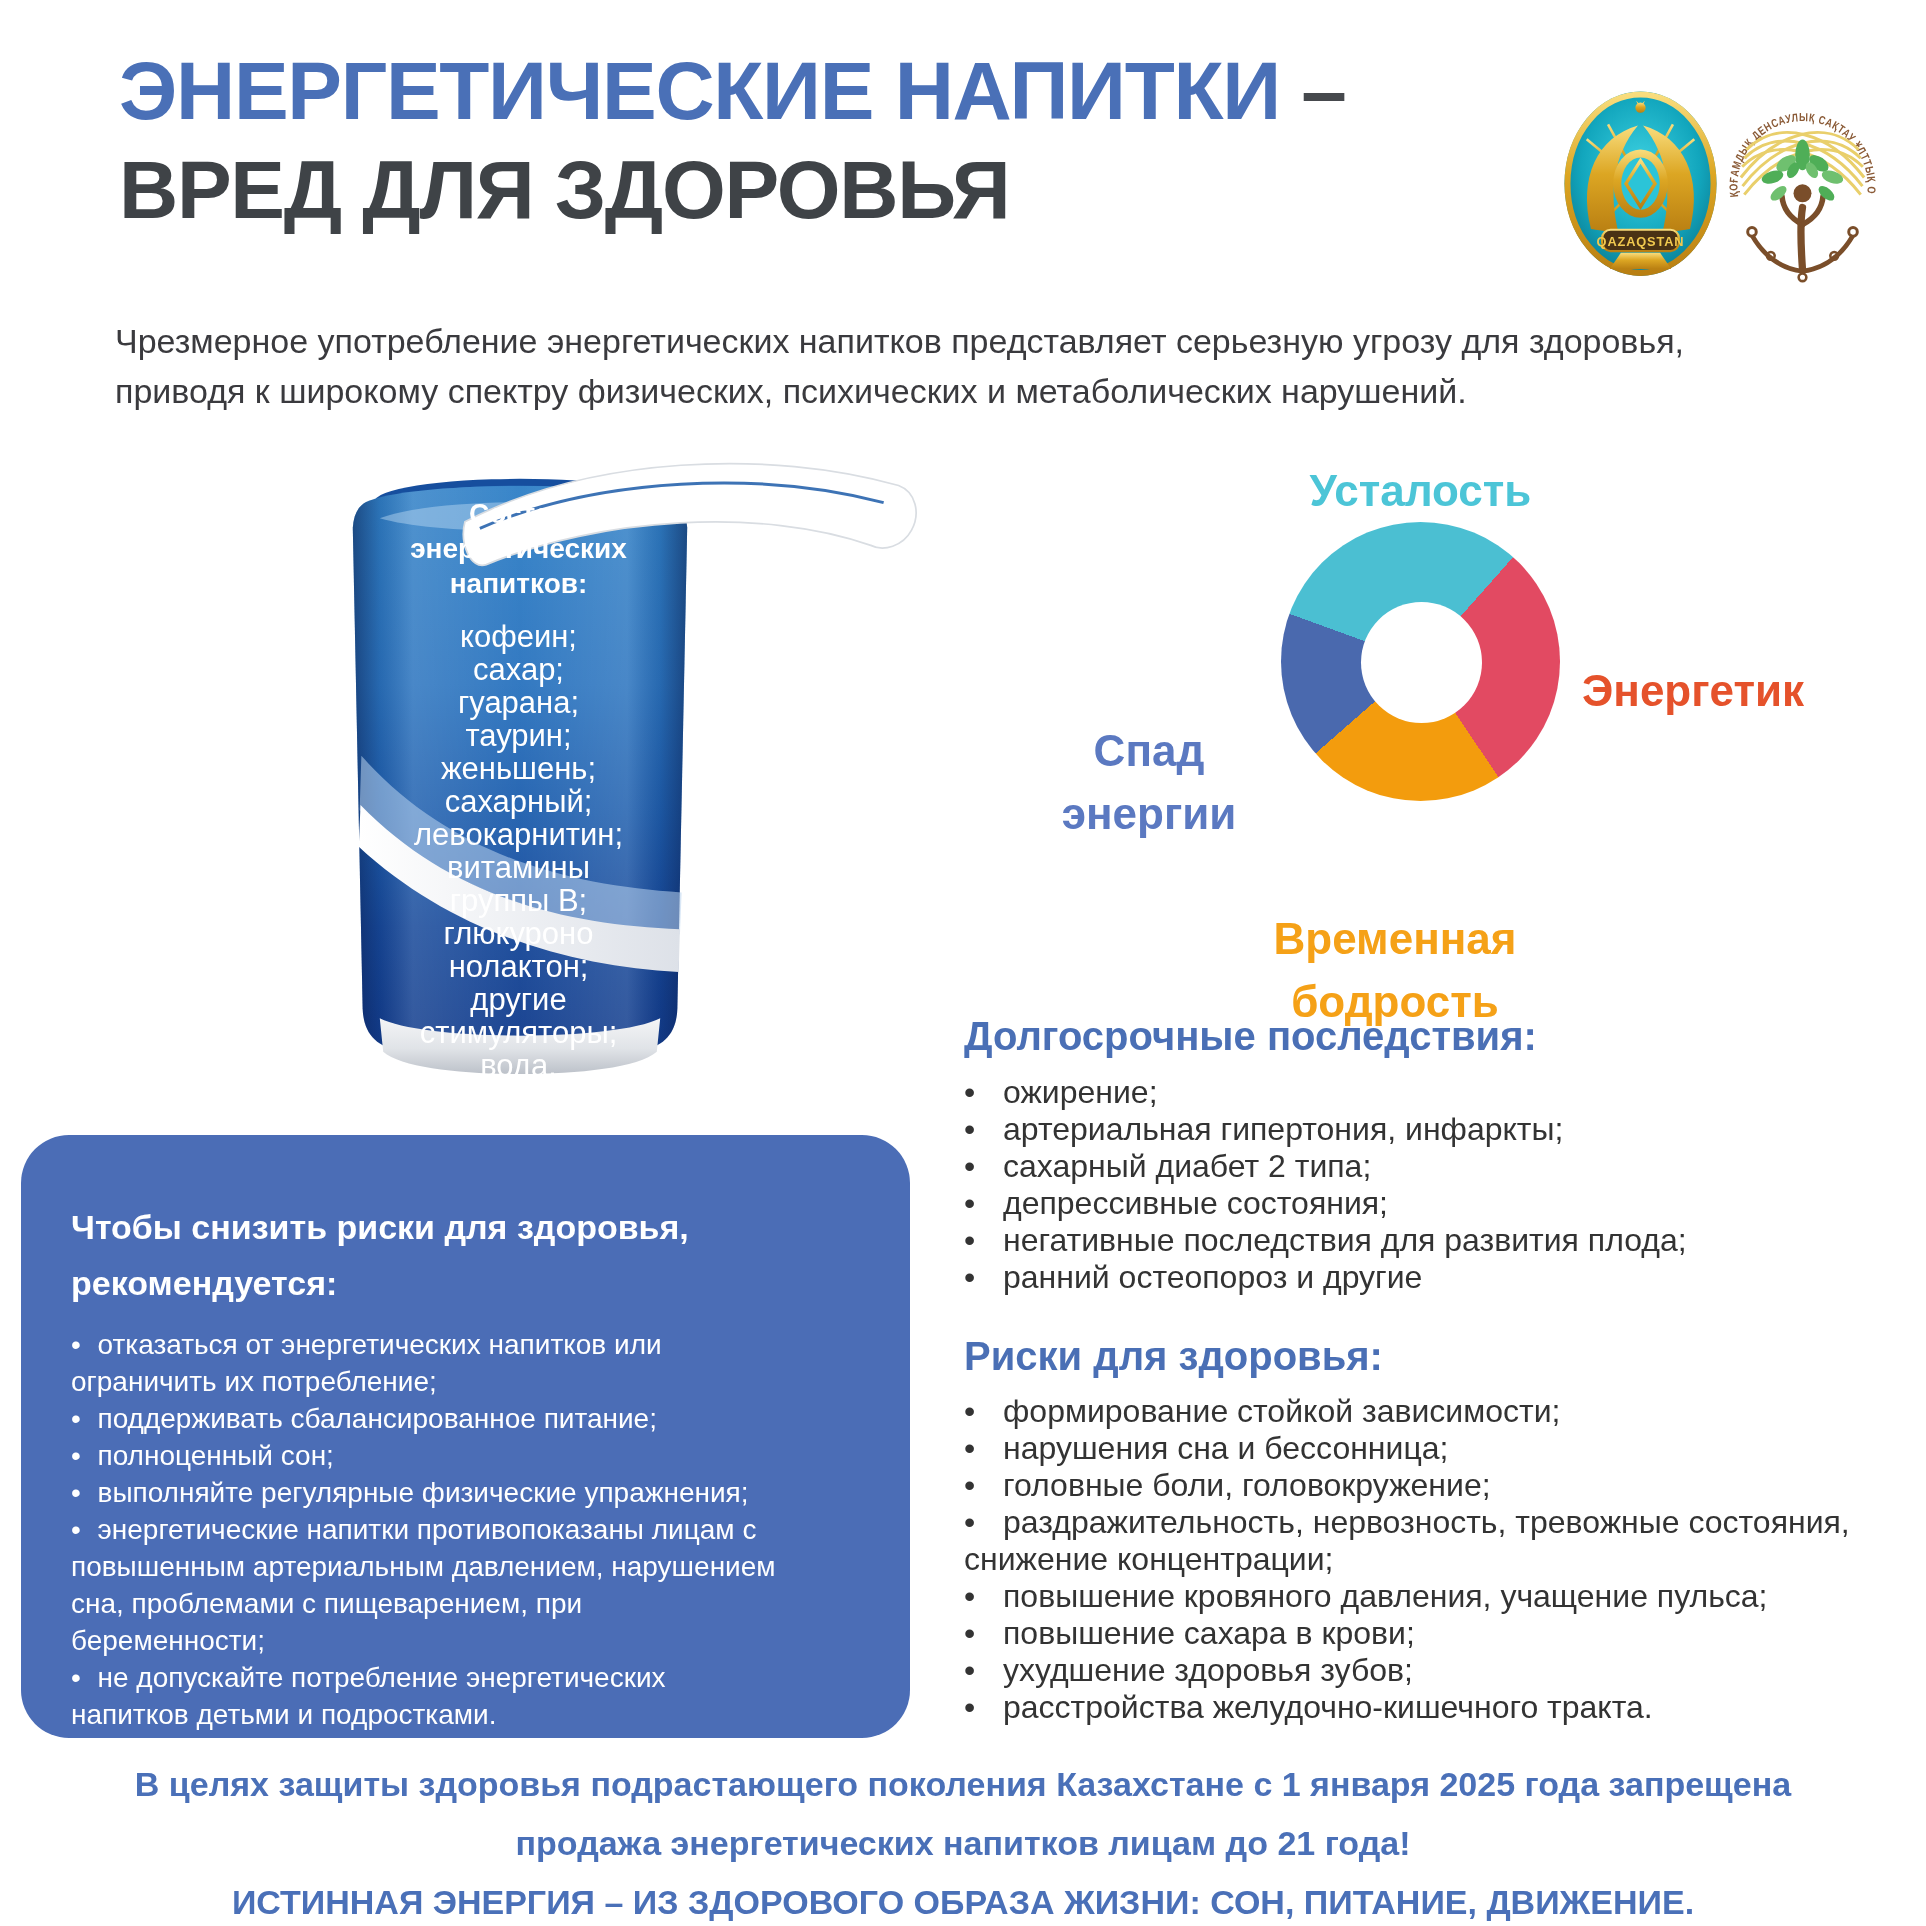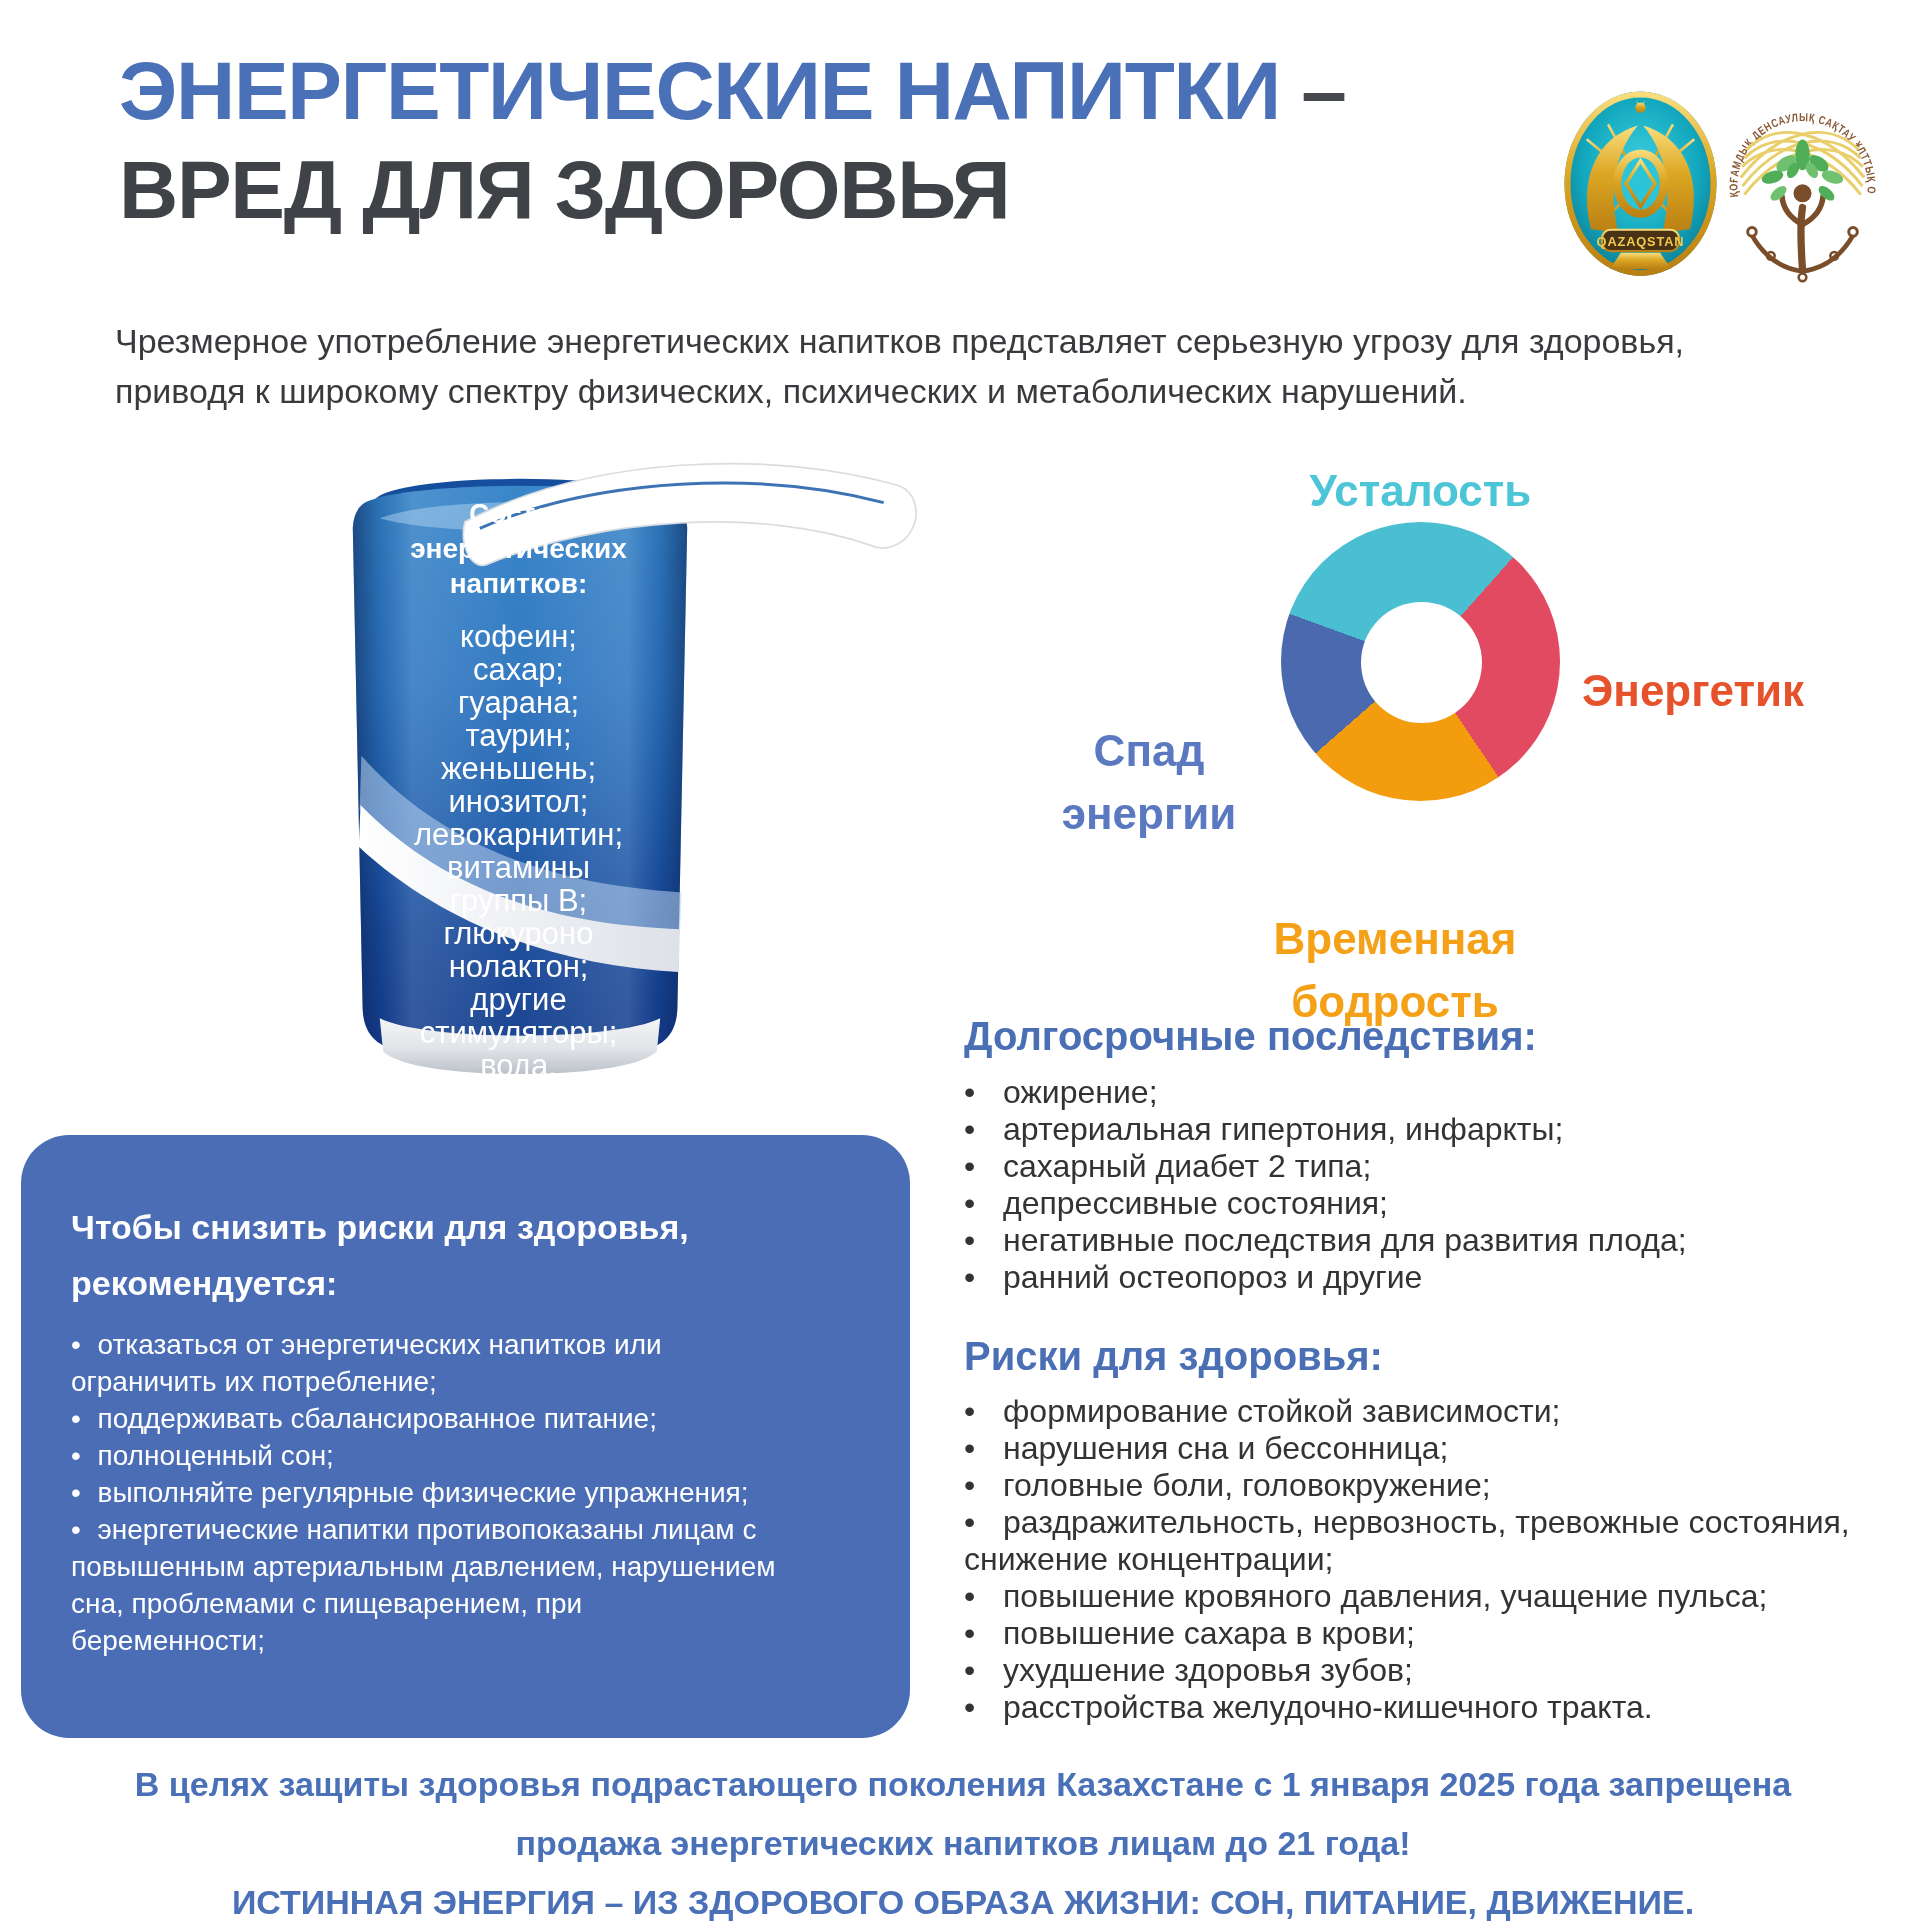--- a/index.html
+++ b/index.html
@@ -205,7 +205,7 @@
       <li>гуарана;</li>
       <li>таурин;</li>
       <li>женьшень;</li>
-      <li>инозитол;</li>
+      <li>сахарный;</li>
       <li>левокарнитин;</li>
       <li>витамины</li>
       <li>группы В;</li>

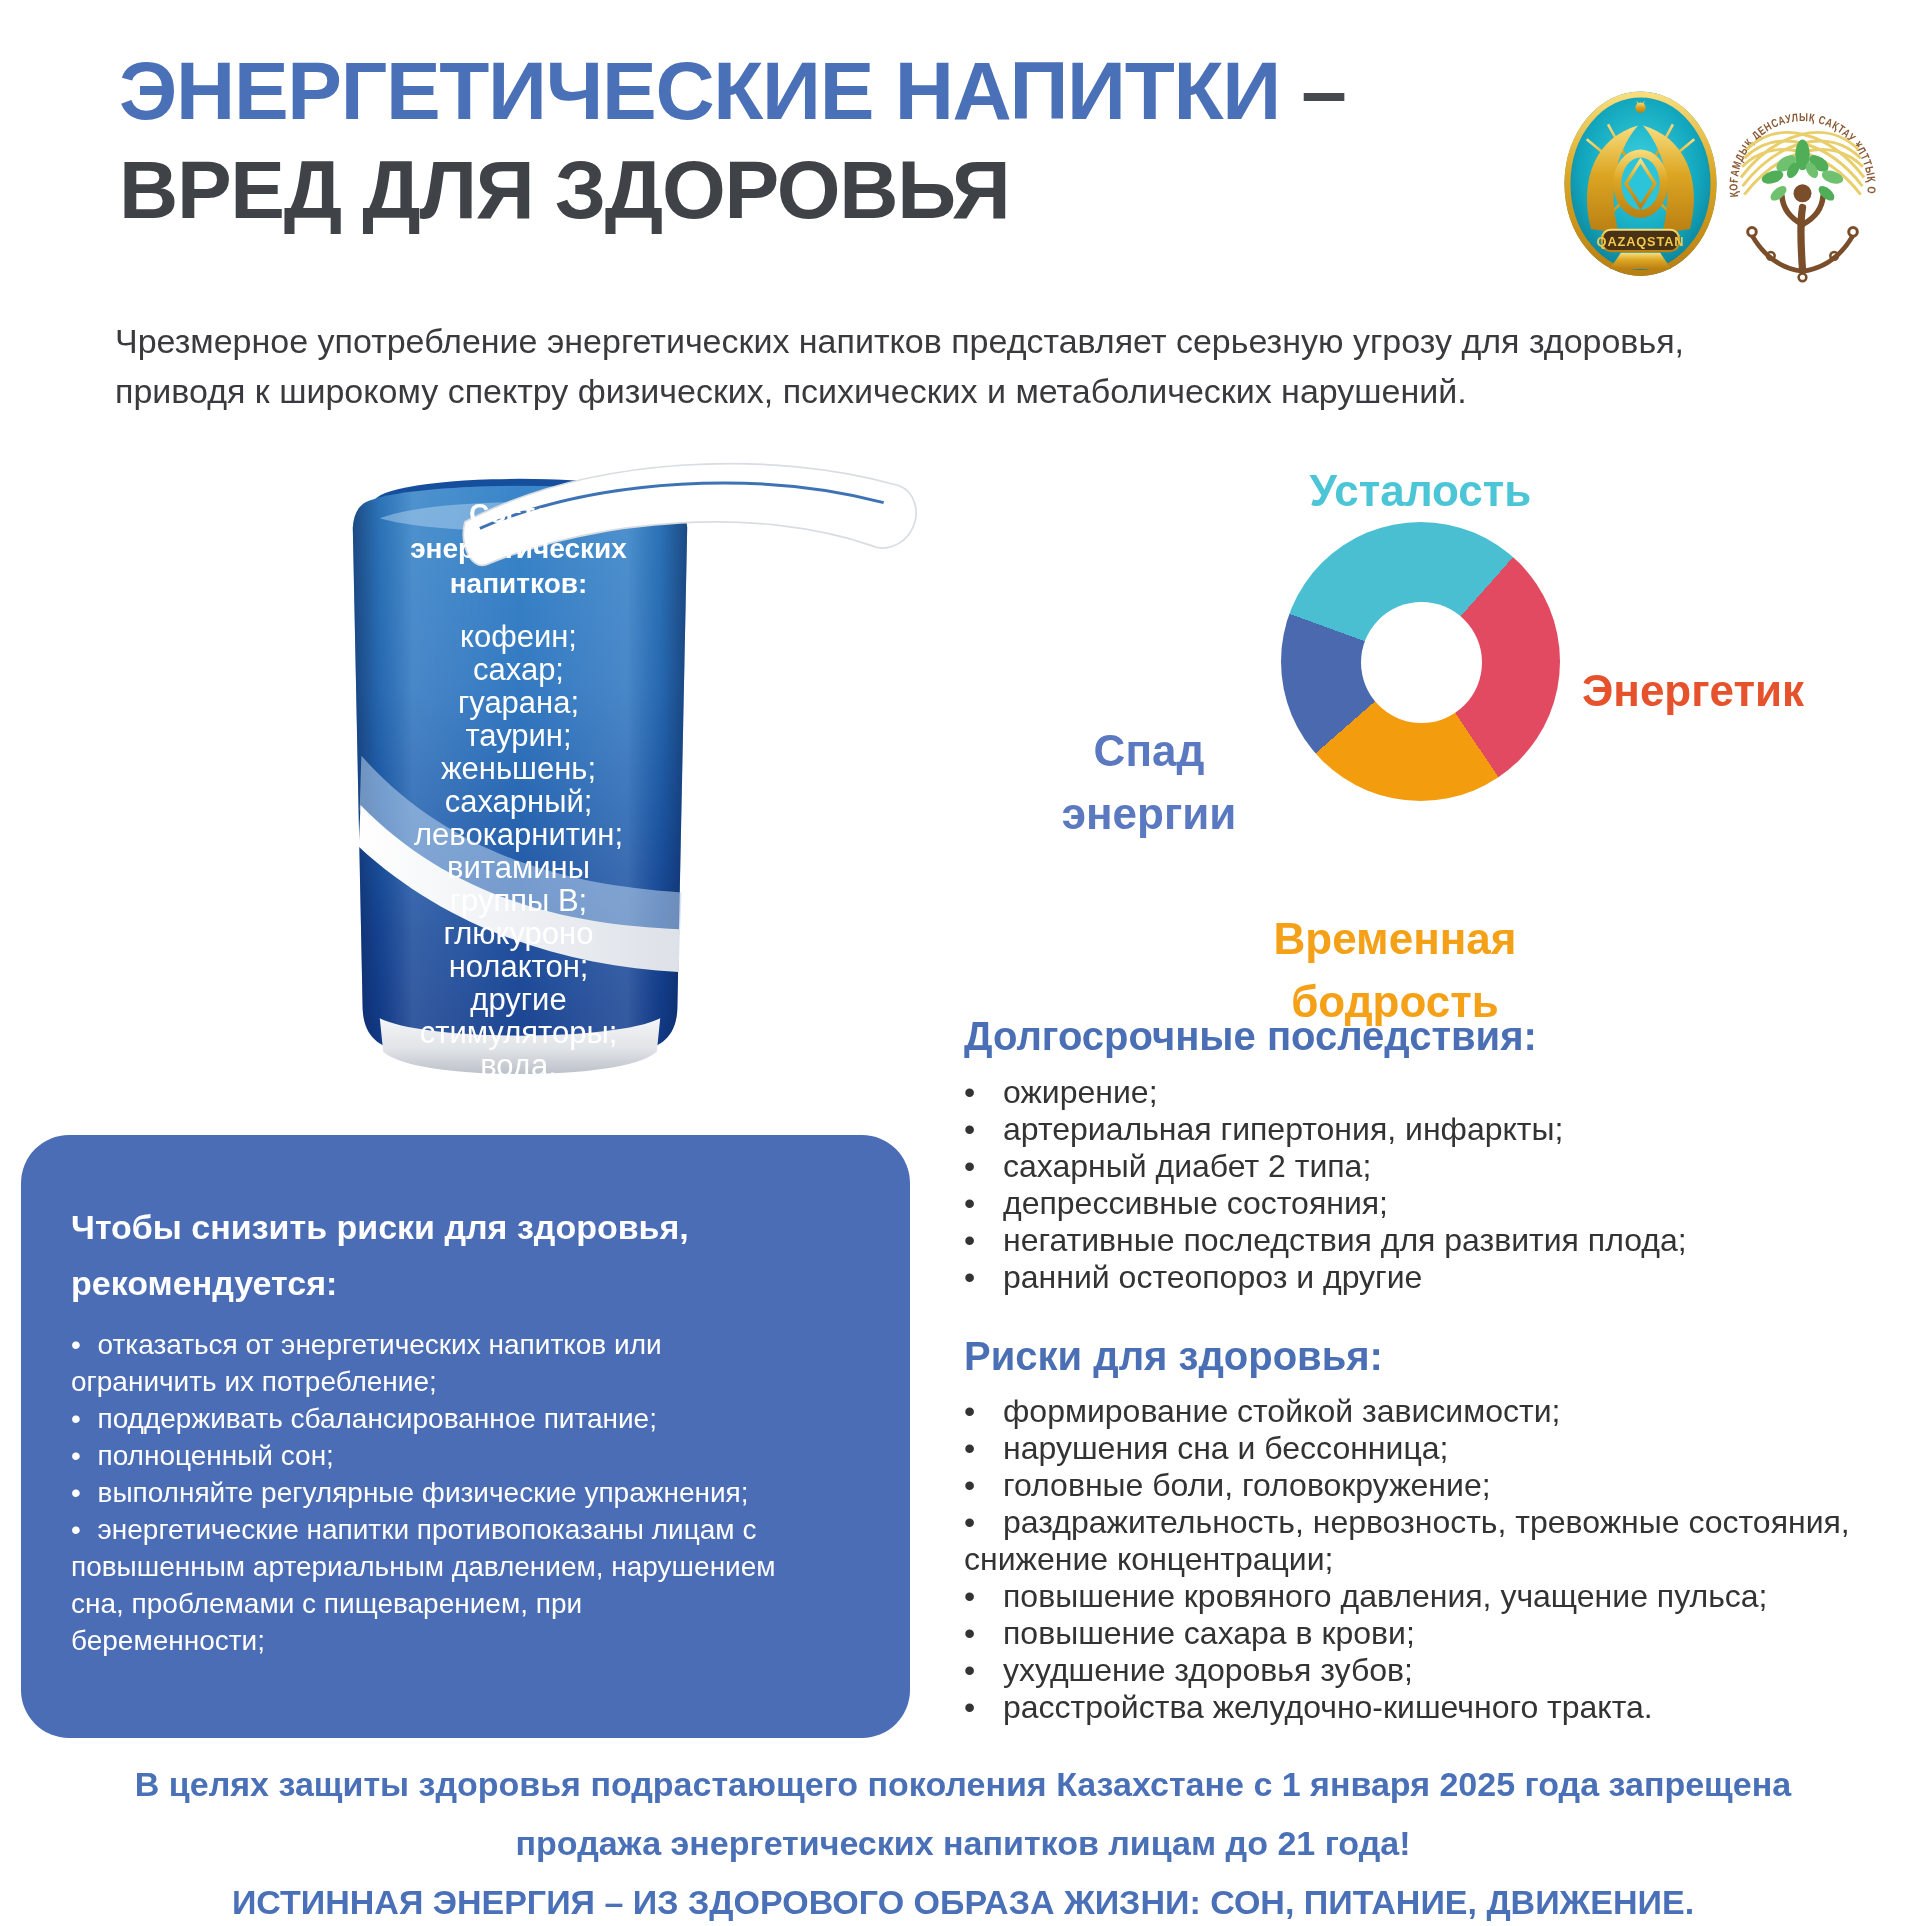--- a/index.html
+++ b/index.html
@@ -259,6 +259,8 @@
 повышенным артериальным давлением, нарушением
 сна, проблемами с пищеварением, при
 беременности;</li>
+      <li>не допускайте потребление энергетических
+напитков детьми и подростками.</li>
     </ul>
 </div>
 

